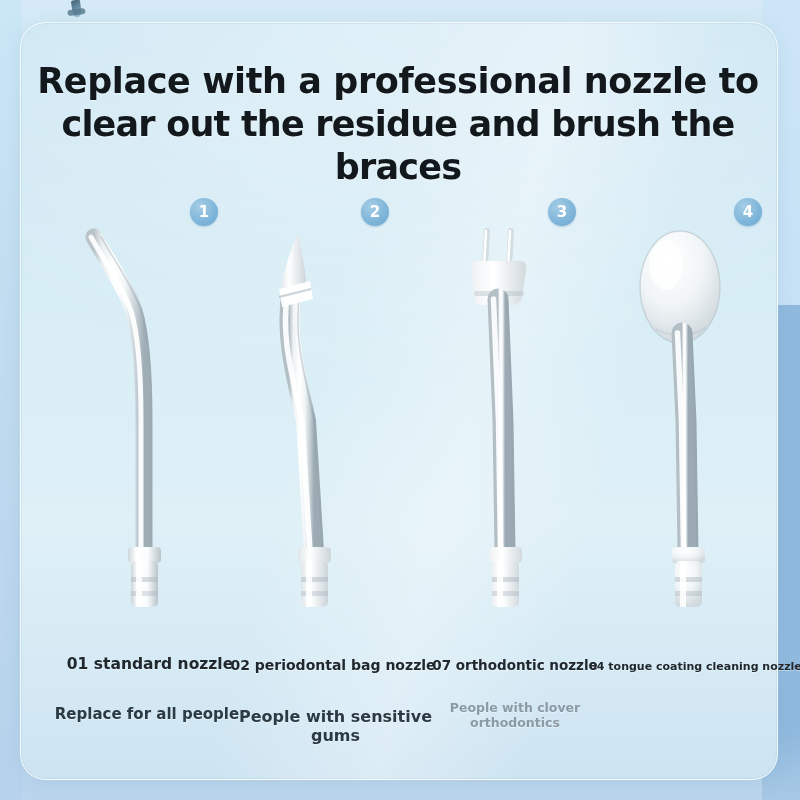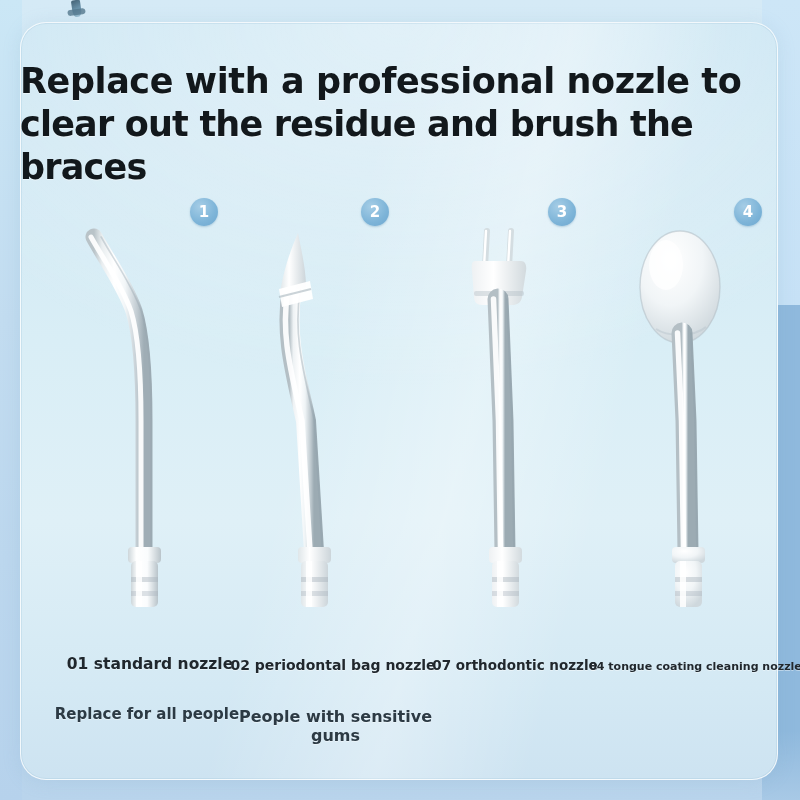--- a/index.html
+++ b/index.html
@@ -53,7 +53,7 @@
   
   .headline{
     position:absolute;left:20px;top:60px;width:756px;
-    color:#12181c;
+    text-align:center;color:#12181c;
     font-weight:bold;font-size:35px;line-height:43px;
     letter-spacing:-.4px;
     font-family:"DejaVu Sans","Liberation Sans",sans-serif;

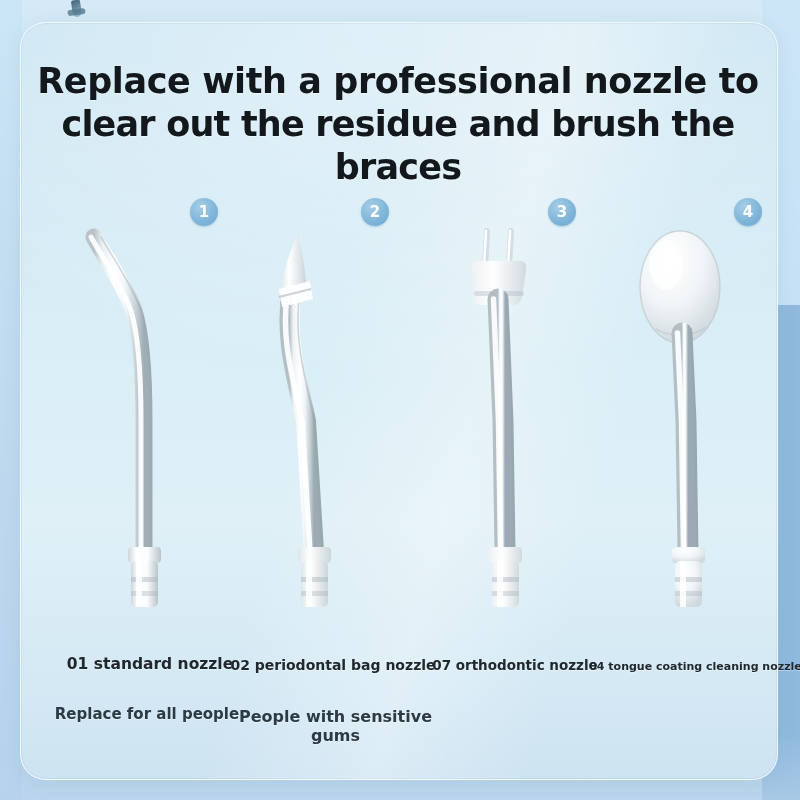--- a/index.html
+++ b/index.html
@@ -256,6 +256,10 @@
   <div class="cap-sub" style="left:42px;top:705px;width:210px;font-size:15px;color:#2c3a44;">Replace for all people</div>
   <div class="cap-sub" style="left:228px;top:707px;width:215px;font-size:16px;color:#2c3a44;">People with sensitive gums</div>
 
+  <div class="cap-sub" style="left:425px;top:700px;width:180px;font-size:12.5px;color:#8b9aa4;line-height:15px;">
+    <span>People with clover</span><br>
+    <span>orthodontics</span>
+  </div>
 
 
 </div>

